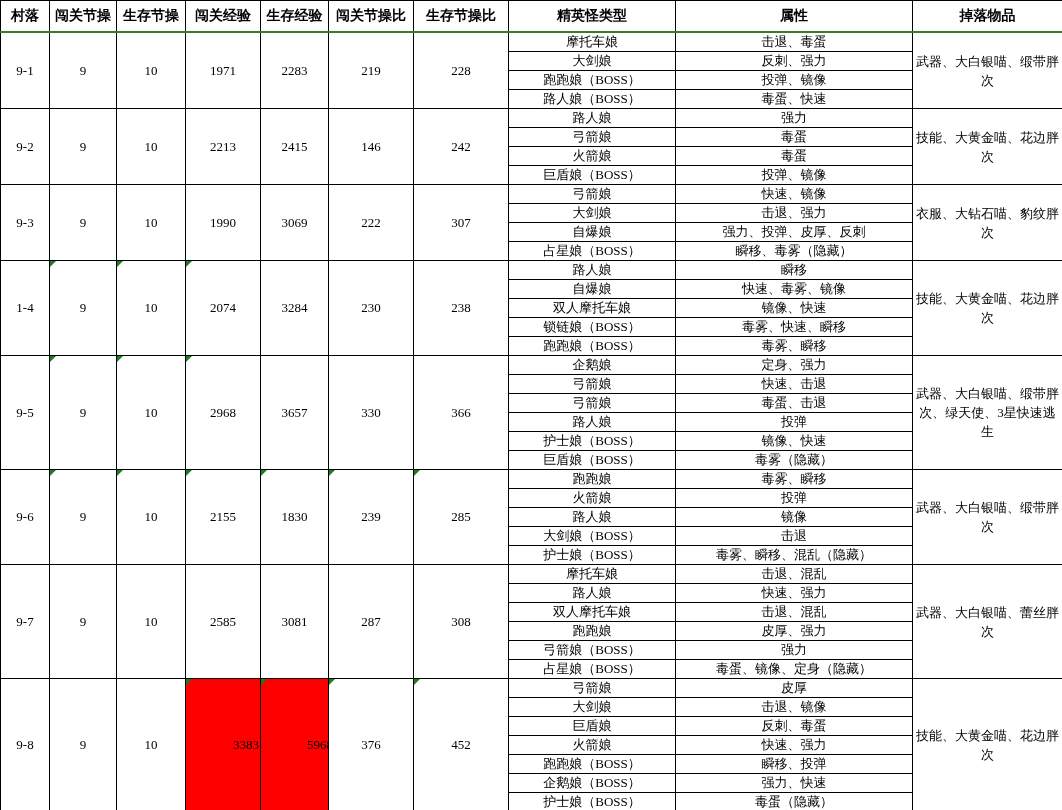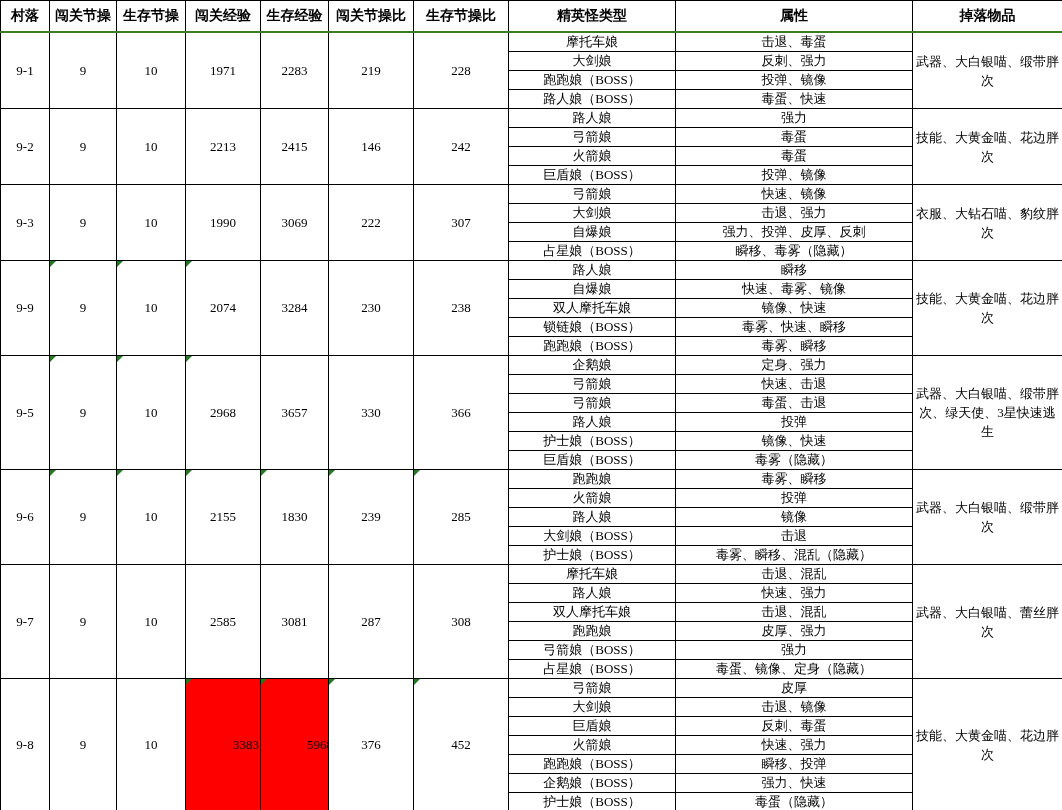--- a/index.html
+++ b/index.html
@@ -140,7 +140,7 @@
           <td class="attr"><span>瞬移、毒雾（隐藏）</span></td>
         </tr>
         <tr>
-          <td rowspan="5" class="stat"><span>9-9</span></td>
+          <td rowspan="5" class="stat"><span>1-4</span></td>
           <td rowspan="5" class="stat"><span class="flag"></span><span>9</span></td>
           <td rowspan="5" class="stat"><span class="flag"></span><span>10</span></td>
           <td rowspan="5" class="stat"><span class="flag"></span><span>2074</span></td>

